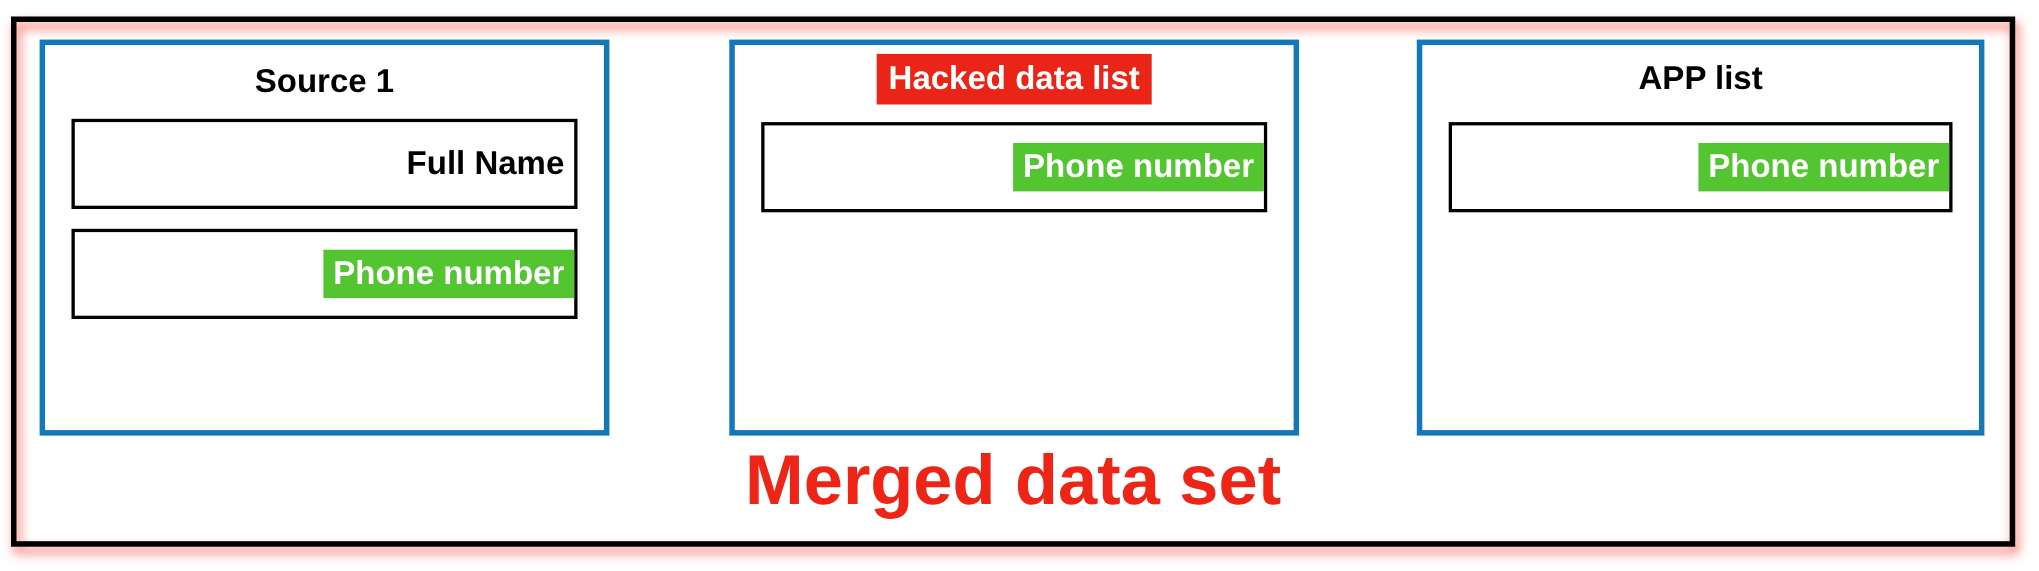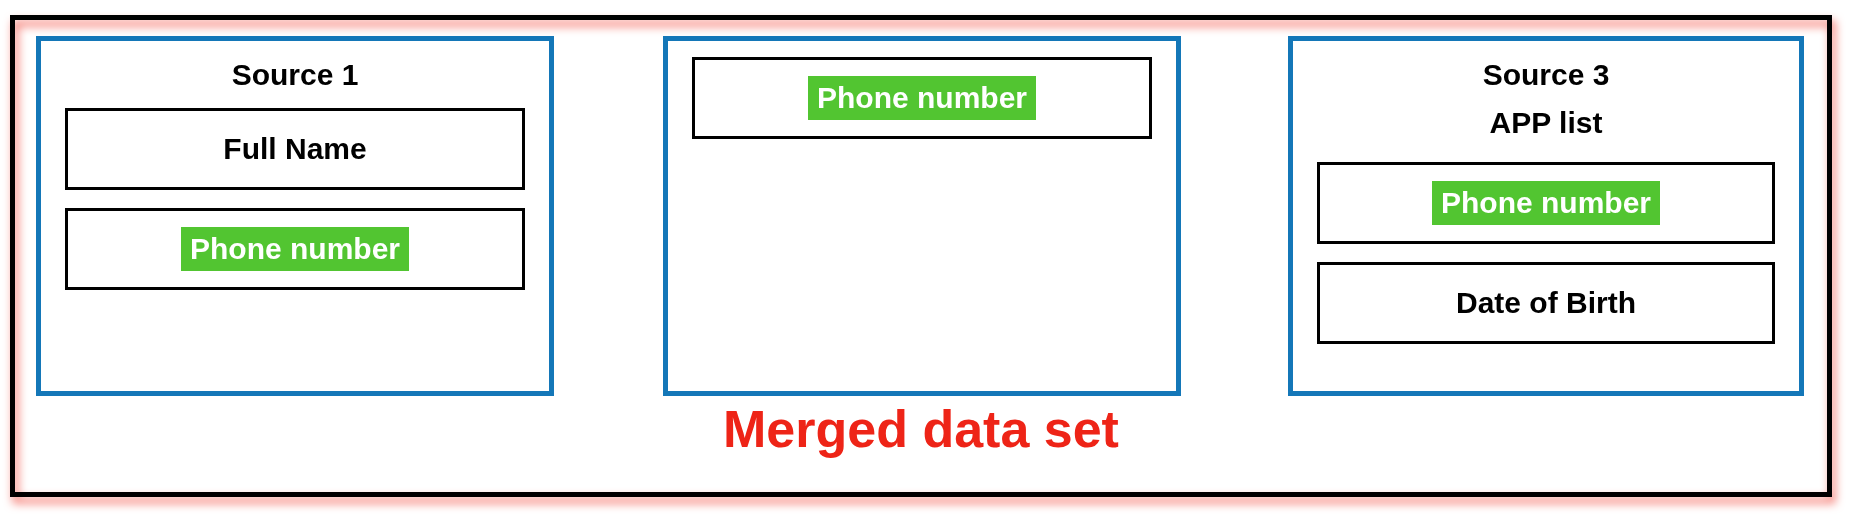--- a/index.html
+++ b/index.html
@@ -101,6 +101,9 @@
 </div>
 
 <div class="source-box" id="source-box-2">
+  <div class="src-subtitle">
+    <span class="subtitle-text alert">Hacked data list</span>
+  </div>
   <div class="field-row row-1">
     <span class="field-label highlight-green">Phone number</span>
   </div>

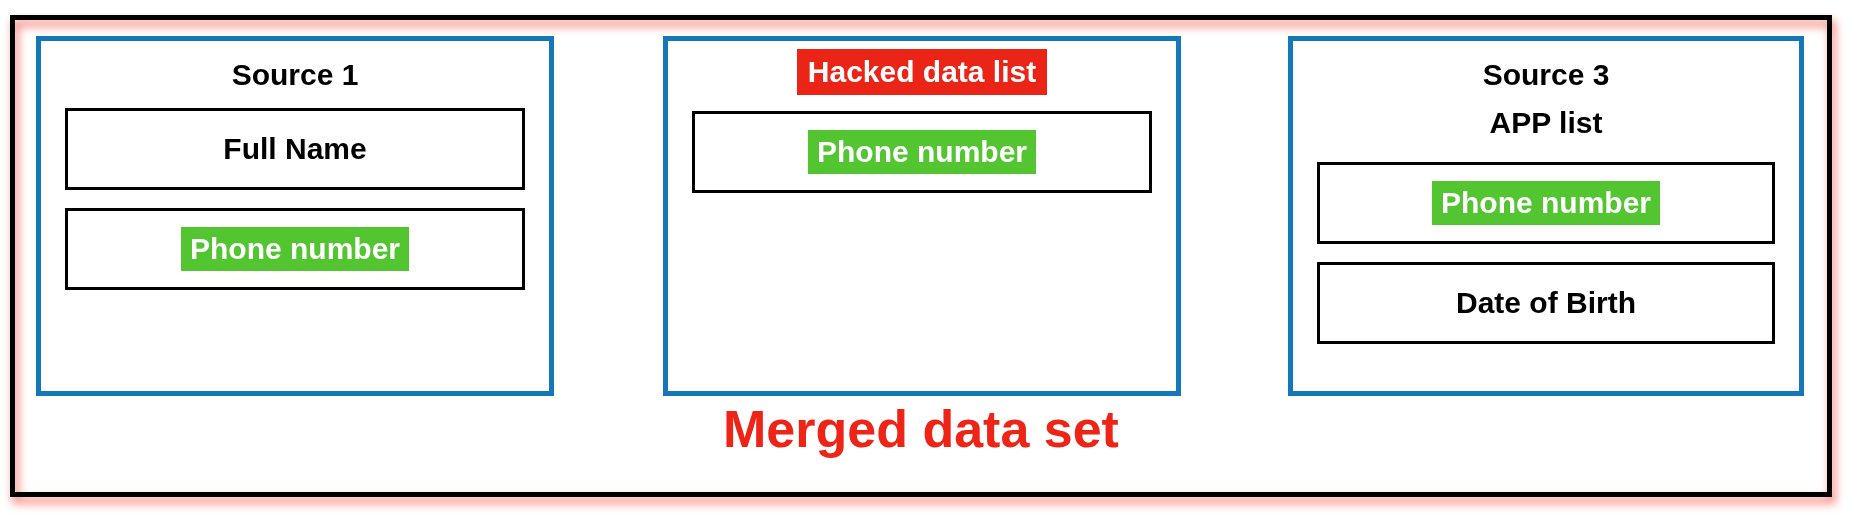--- a/index.html
+++ b/index.html
@@ -110,7 +110,6 @@
 </div>
 
 <div class="source-box" id="source-box-3">
-  <div class="src-title">Source 3</div>
   <div class="src-subtitle">
     <span class="subtitle-text">APP list</span>
   </div>

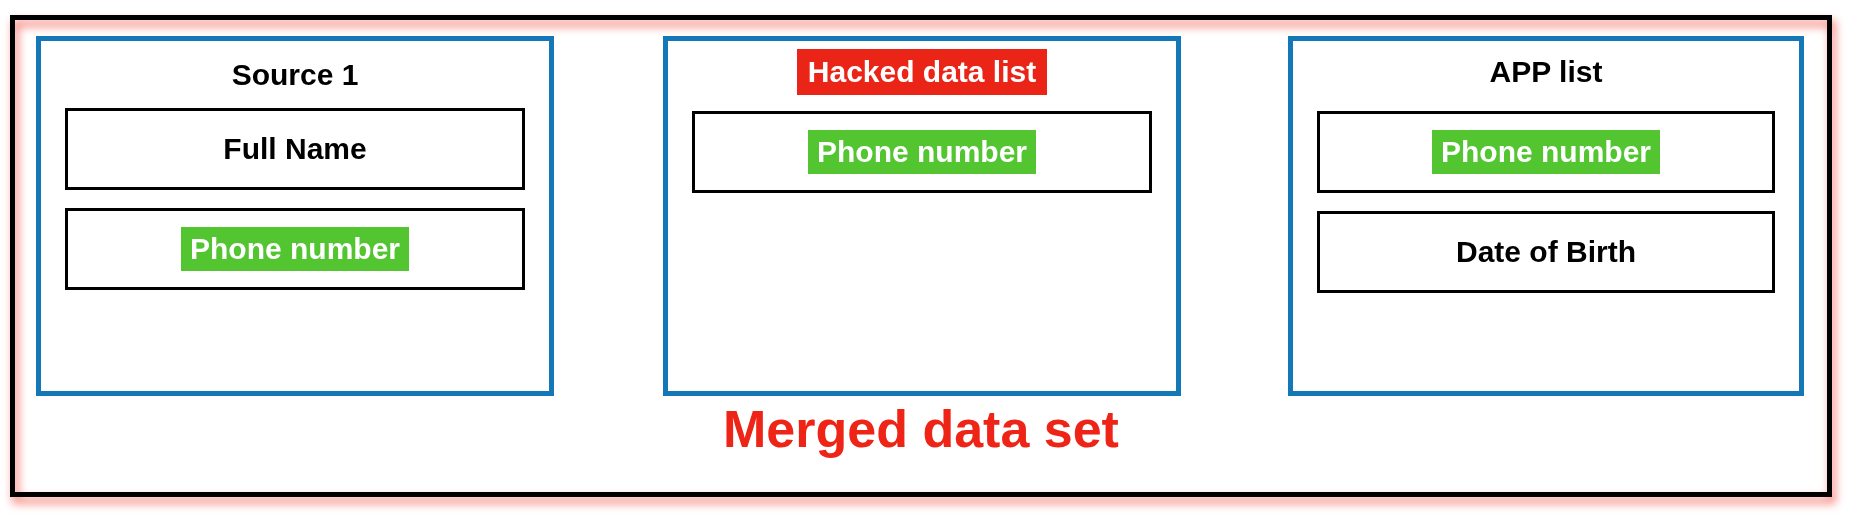--- a/index.html
+++ b/index.html
@@ -63,7 +63,7 @@
     background: #fff;
     display: flex;
     align-items: center;
-    justify-content: center;
+    justify-content: flex-end;
     font-size: 30px;
     font-weight: bold;
     color: #000;

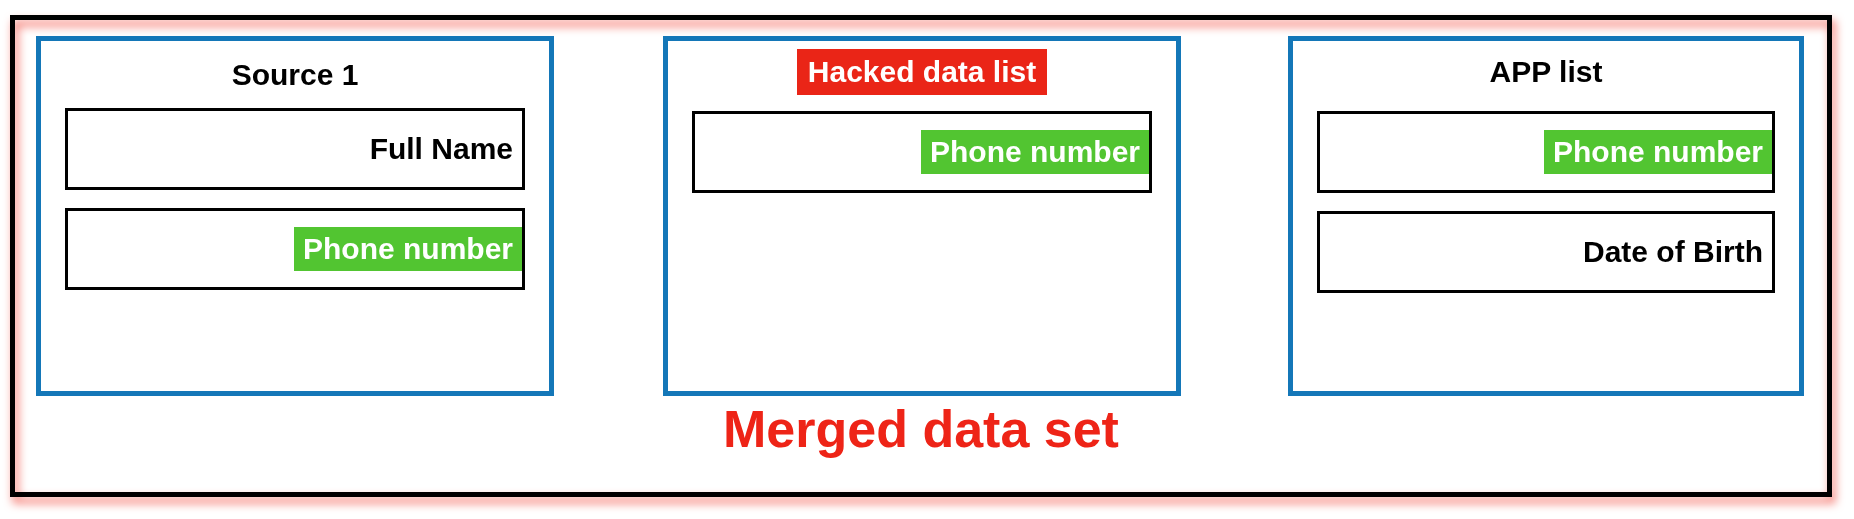--- a/index.html
+++ b/index.html
@@ -116,9 +116,6 @@
   <div class="field-row row-1">
     <span class="field-label highlight-green">Phone number</span>
   </div>
-  <div class="field-row row-2">
-    <span class="field-label">Date of Birth</span>
-  </div>
 </div>
 
 <div class="merged-title">Merged data set</div>

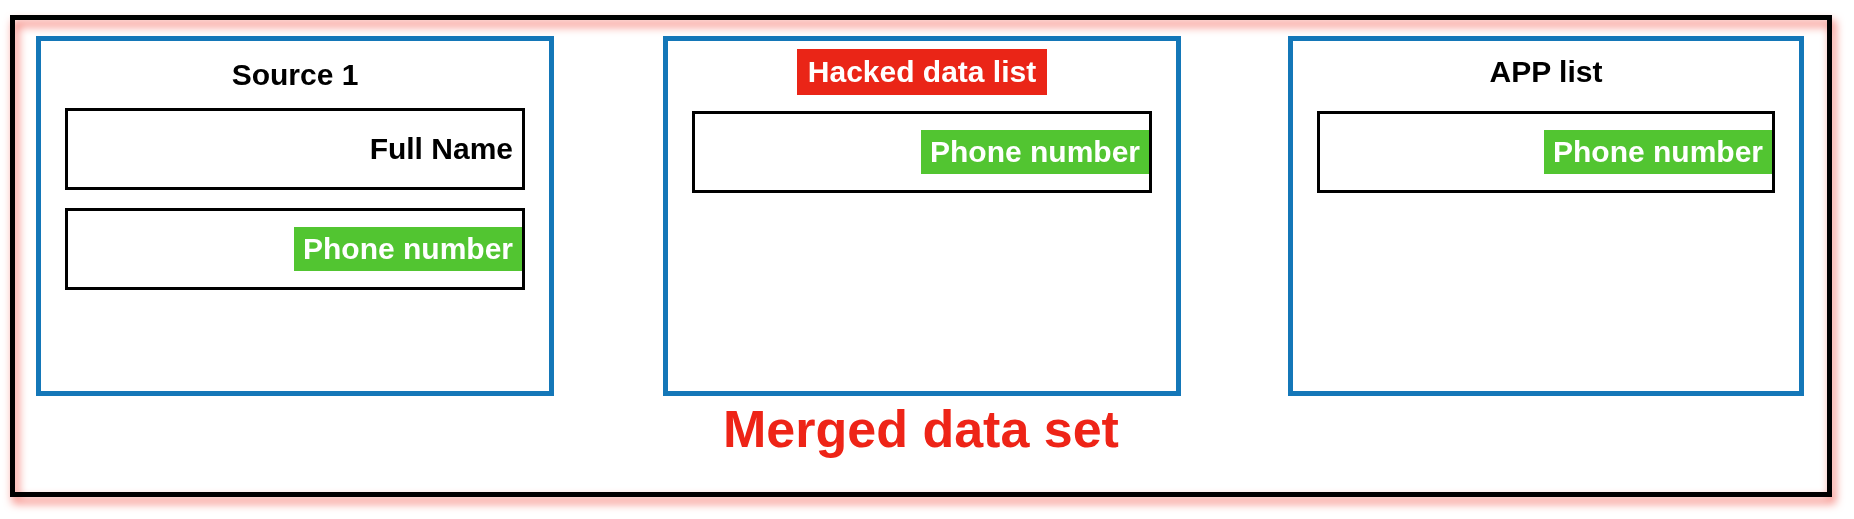--- a/index.html
+++ b/index.html
@@ -80,7 +80,7 @@
     left: 10px; top: 399px;
     width: 1822px;
     text-align: center;
-    font-size: 52px;
+    font-size: 64px;
     font-weight: bold;
     color: var(--merged-red, #ee2417);
   }

